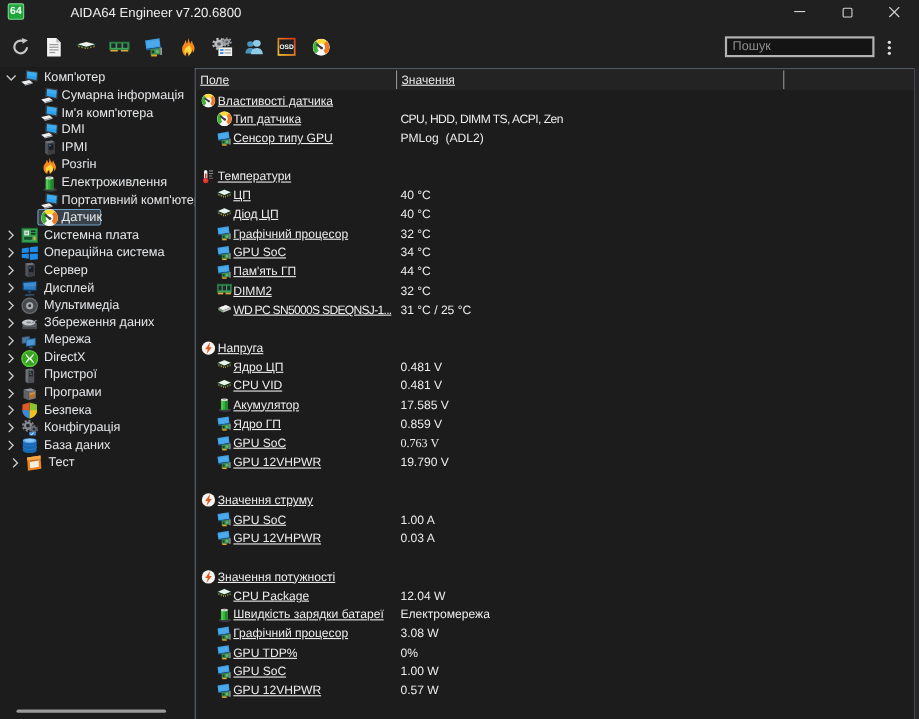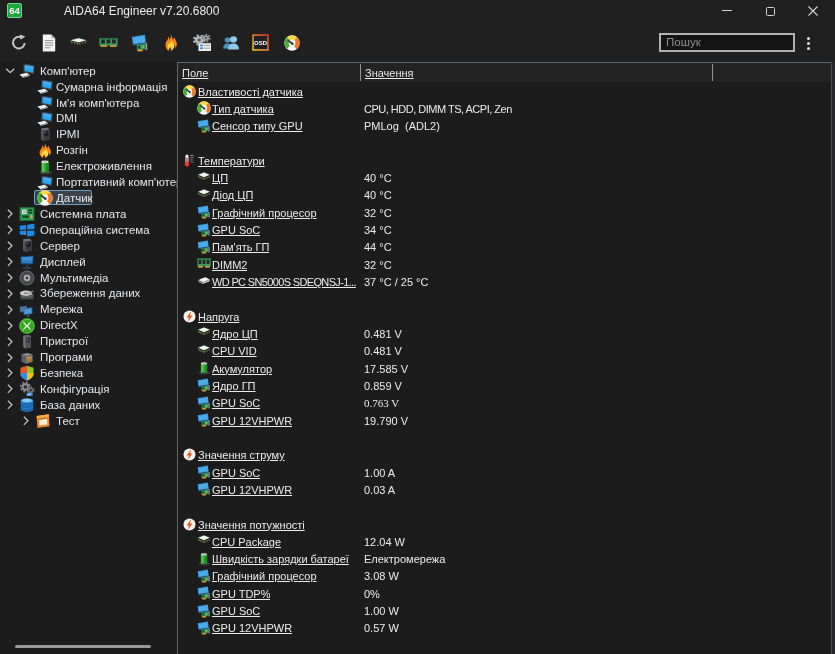--- a/index.html
+++ b/index.html
@@ -540,7 +540,7 @@
       <polygon points="3.2,4.9 9.6,2.9 12.6,4.6 6.6,6.9" fill="#f4f4f4"></polygon>
     </svg>
 <div class="ll" style="left:34px;top:3px;max-width:150px;overflow:hidden;text-overflow:ellipsis;"><span style="letter-spacing:-0.65px">WD PC SN5000S SDEQNSJ-1...</span></div>
-<div class="vv" style="left:186px;top:3px;">37 °C / 25 °C</div>
+<div class="vv" style="left:186px;top:3px;">31 °C / 25 °C</div>
 </div>
 <div class="abs" style="left:178px;top:307.66px;width:653px;height:17.32px;overflow:hidden;">
 <svg style="position:absolute;left:5px;top:2px" width="13" height="13" viewBox="0 0 16 16" preserveAspectRatio="none">

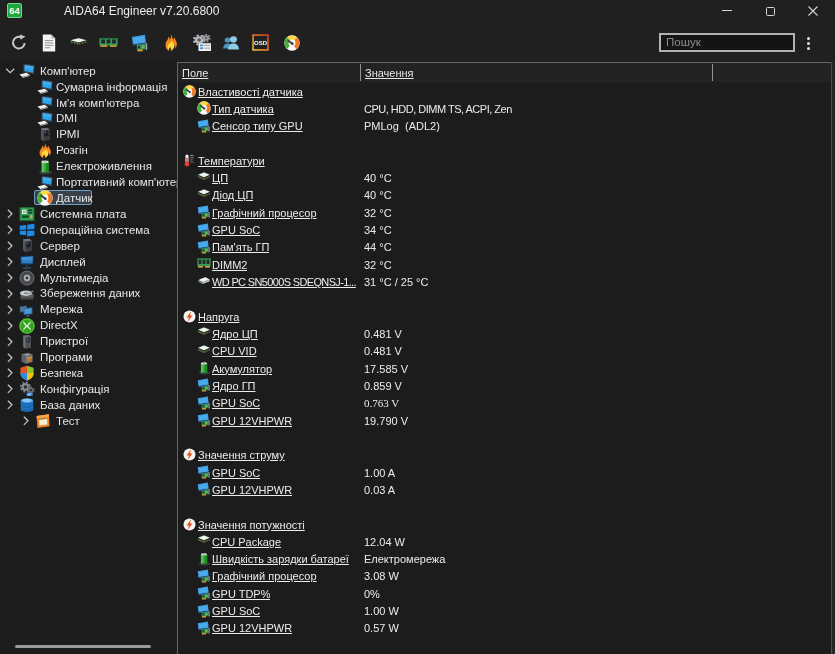--- a/index.html
+++ b/index.html
@@ -372,7 +372,7 @@
     </svg>
 <div class="tl" style="left:40px;top:1.5px;">База даних</div>
 </div>
-<div class="abs" style="left:16px;top:413.22px;width:177px;height:15.91px;overflow:hidden;">
+<div class="abs" style="left:4px;top:413.22px;width:177px;height:15.91px;overflow:hidden;">
 <svg style="position:absolute;left:3px;top:1px" width="14" height="14" viewBox="0 0 16 16" preserveAspectRatio="none">
       <path d="M5.6,3.2 L10.2,7.8 L5.6,12.4" stroke="#c9c9c9" stroke-width="1.4" fill="none"></path>
     </svg>

